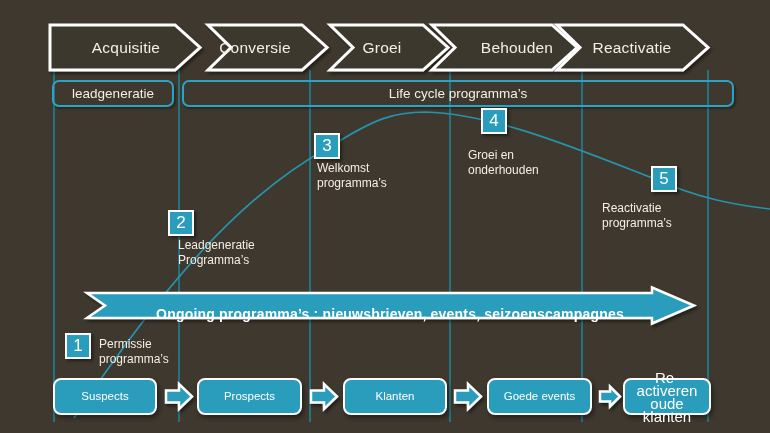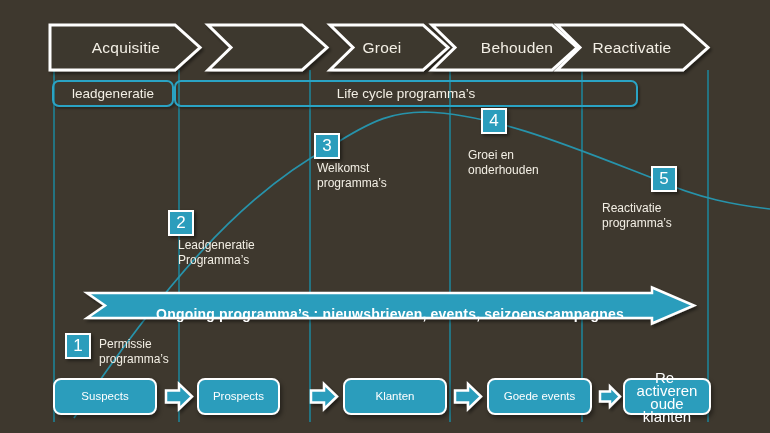--- a/index.html
+++ b/index.html
@@ -104,6 +104,7 @@
   </svg>
 
   <div class="overlay chev-label" style="left:61px">Acquisitie</div>
+  <div class="overlay chev-label" style="left:190px">Conversie</div>
   <div class="overlay chev-label" style="left:317px">Groei</div>
   <div class="overlay chev-label" style="left:452px">Behouden</div>
   <div class="overlay chev-label" style="left:567px">Reactivatie</div>

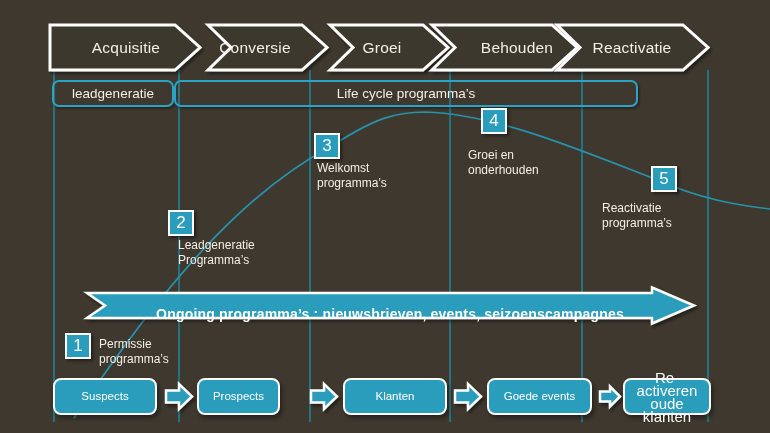--- a/index.html
+++ b/index.html
@@ -110,7 +110,7 @@
   <div class="overlay chev-label" style="left:567px">Reactivatie</div>
 
   <div class="overlay pbar" style="left:52px;width:122px">leadgeneratie</div>
-  <div class="overlay pbar" style="left:174px;width:464px">Life cycle programma’s</div>
+  <div class="overlay pbar" style="left:182px;width:552px">Life cycle programma’s</div>
 
   <div class="overlay mbox" style="left:65px;top:333px">1</div>
   <div class="overlay mbox" style="left:168px;top:210px">2</div>

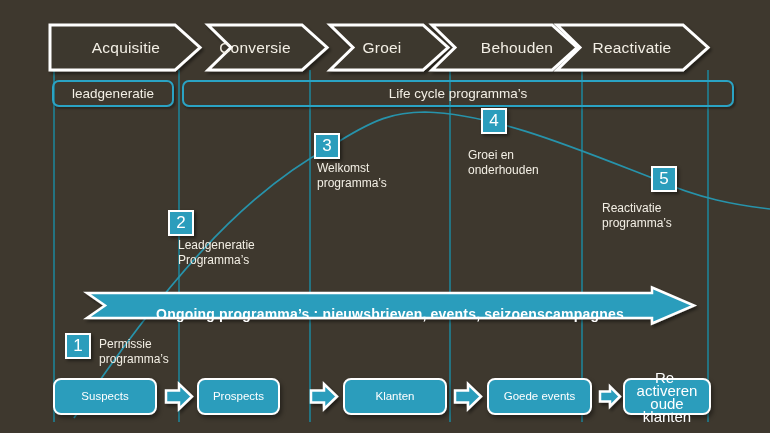--- a/index.html
+++ b/index.html
@@ -142,7 +142,7 @@
   <div class="overlay ongoing-label">Ongoing programma’s : nieuwsbrieven, events, seizoenscampagnes</div>
 
   <div class="overlay cbox" style="left:53px;width:104px">Suspects</div>
-  <div class="overlay cbox" style="left:197px;width:83px">Prospects</div>
+  <div class="overlay cbox" style="left:197px;width:105px">Prospects</div>
   <div class="overlay cbox" style="left:343px;width:104px">Klanten</div>
   <div class="overlay cbox" style="left:487px;width:105px">Goede events</div>
   <div class="overlay cbox" style="left:623px;width:88px;font-size:15px">Re- activeren oude klanten</div>

